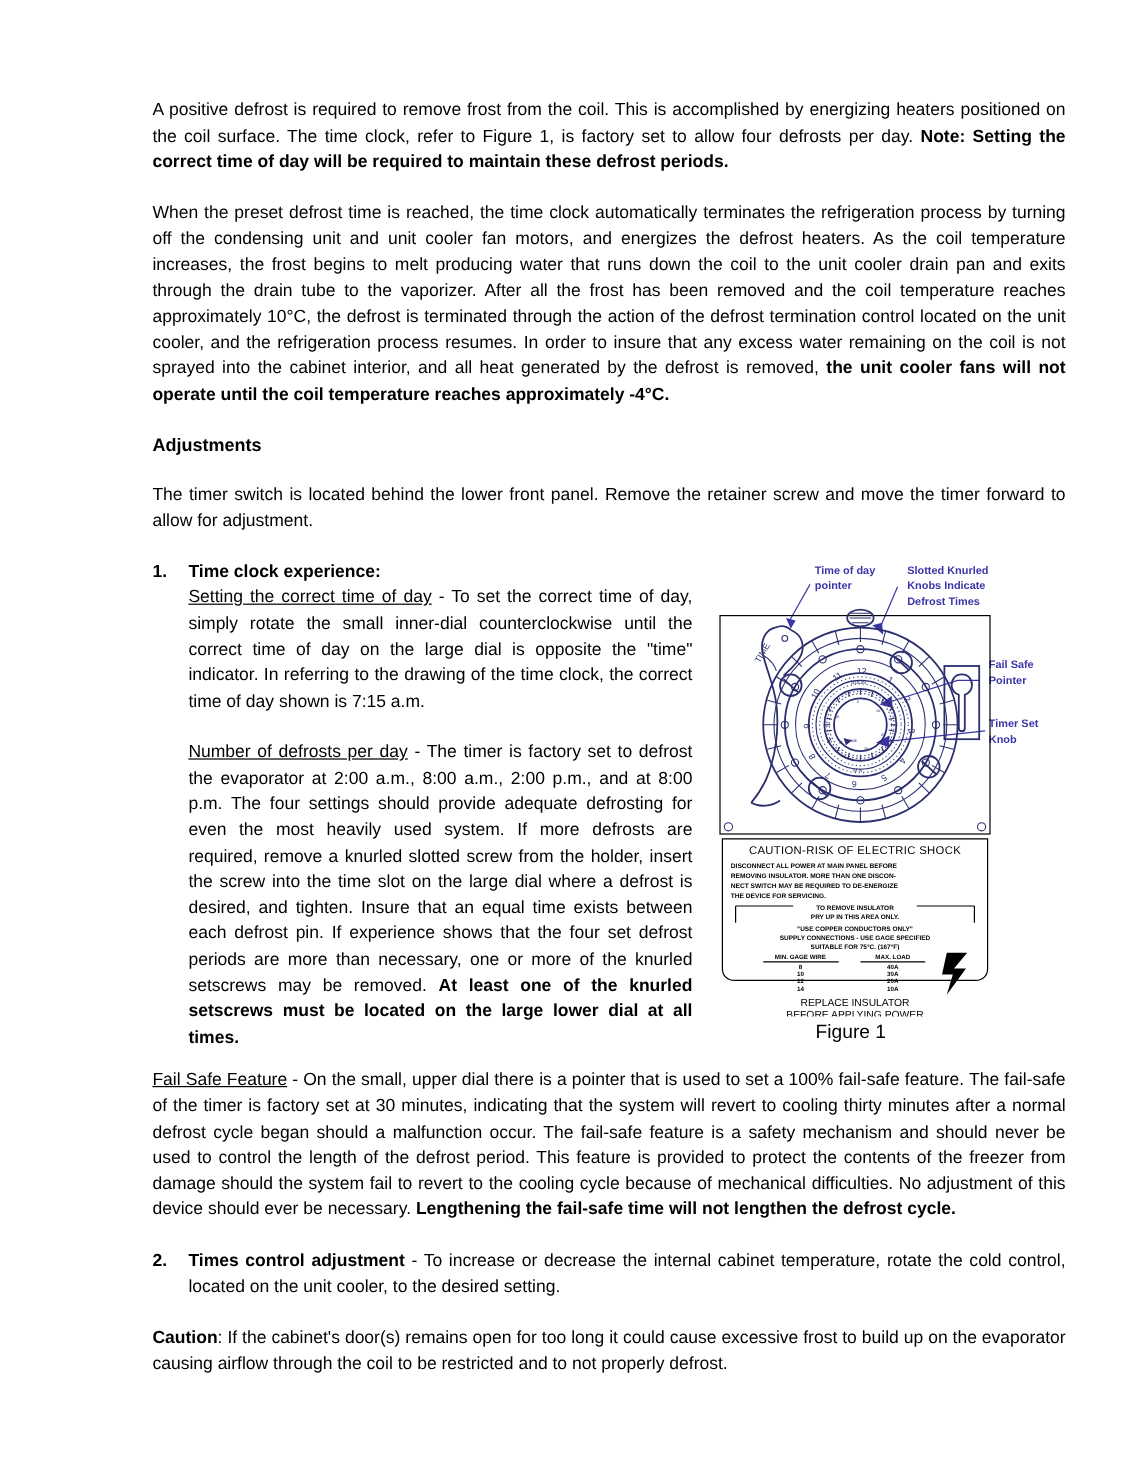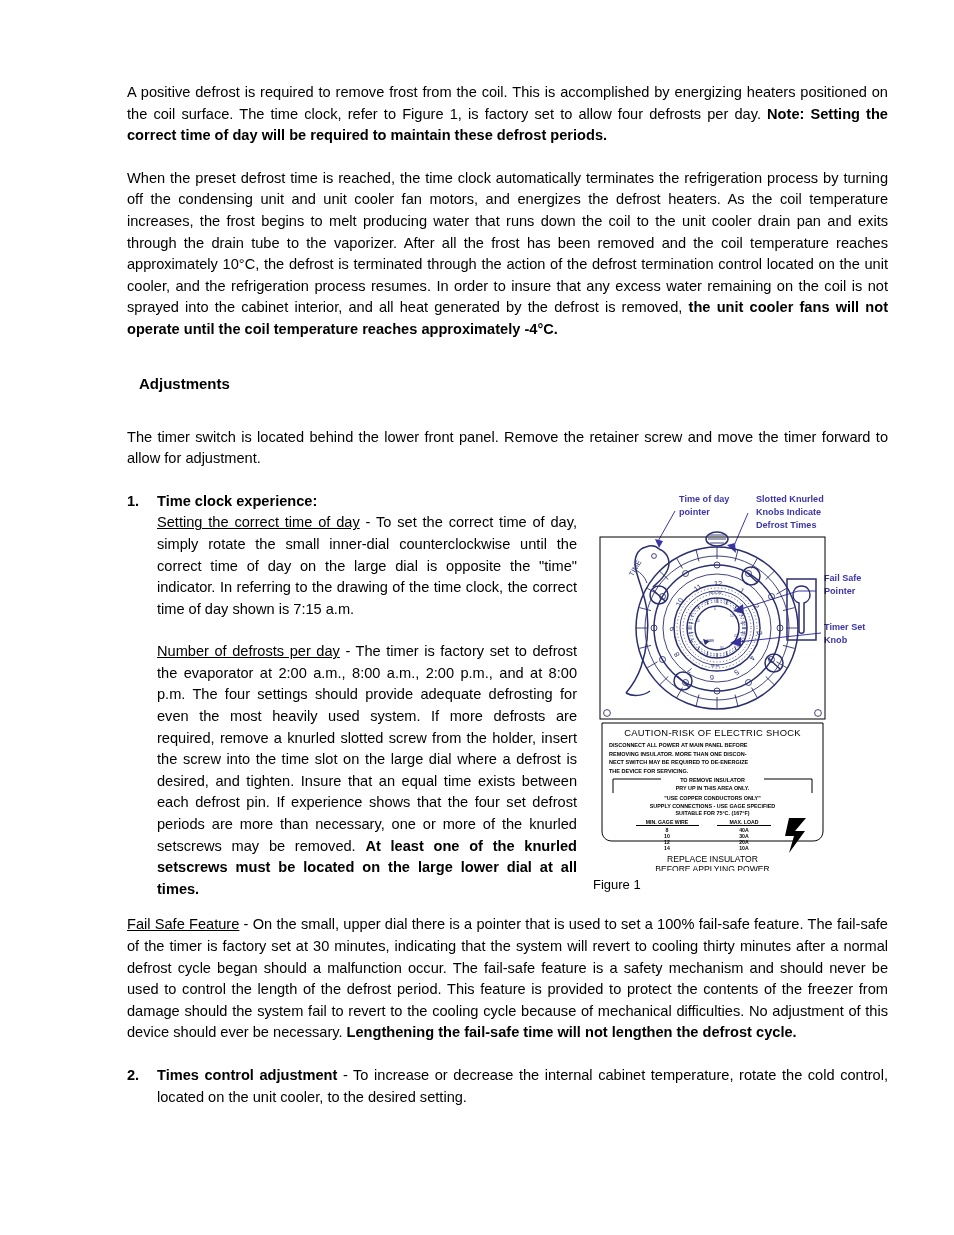--- a/index.html
+++ b/index.html
@@ -31,7 +31,7 @@
   b, .b { font-weight: bold; }
   .u { text-decoration: underline; }
   h2.heading {
-    margin: 12px;
+    margin: 0;
     font-size: 15px;
     font-weight: bold;
     line-height: 20px;

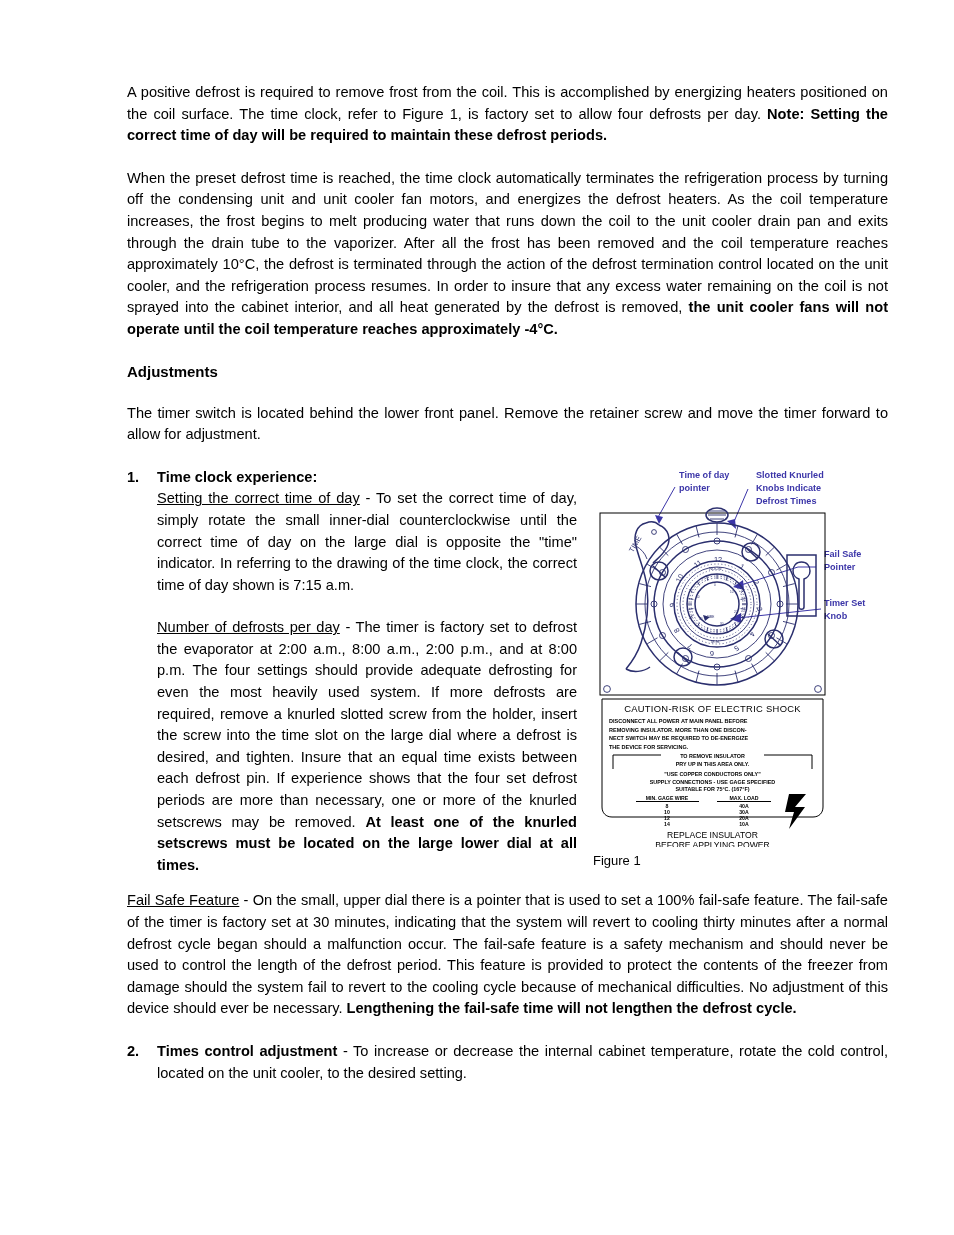--- a/index.html
+++ b/index.html
@@ -62,7 +62,8 @@
   .figure-wrap { width: 297px; position: relative; margin-left: 2px;}
   .fig-svg { display: block; }
   .fig-caption {
-    font-size: 13px;
+    text-align: center;
+    font-size: 16px;
     line-height: 20px;
     margin-top: 4px;
     width: 232px;

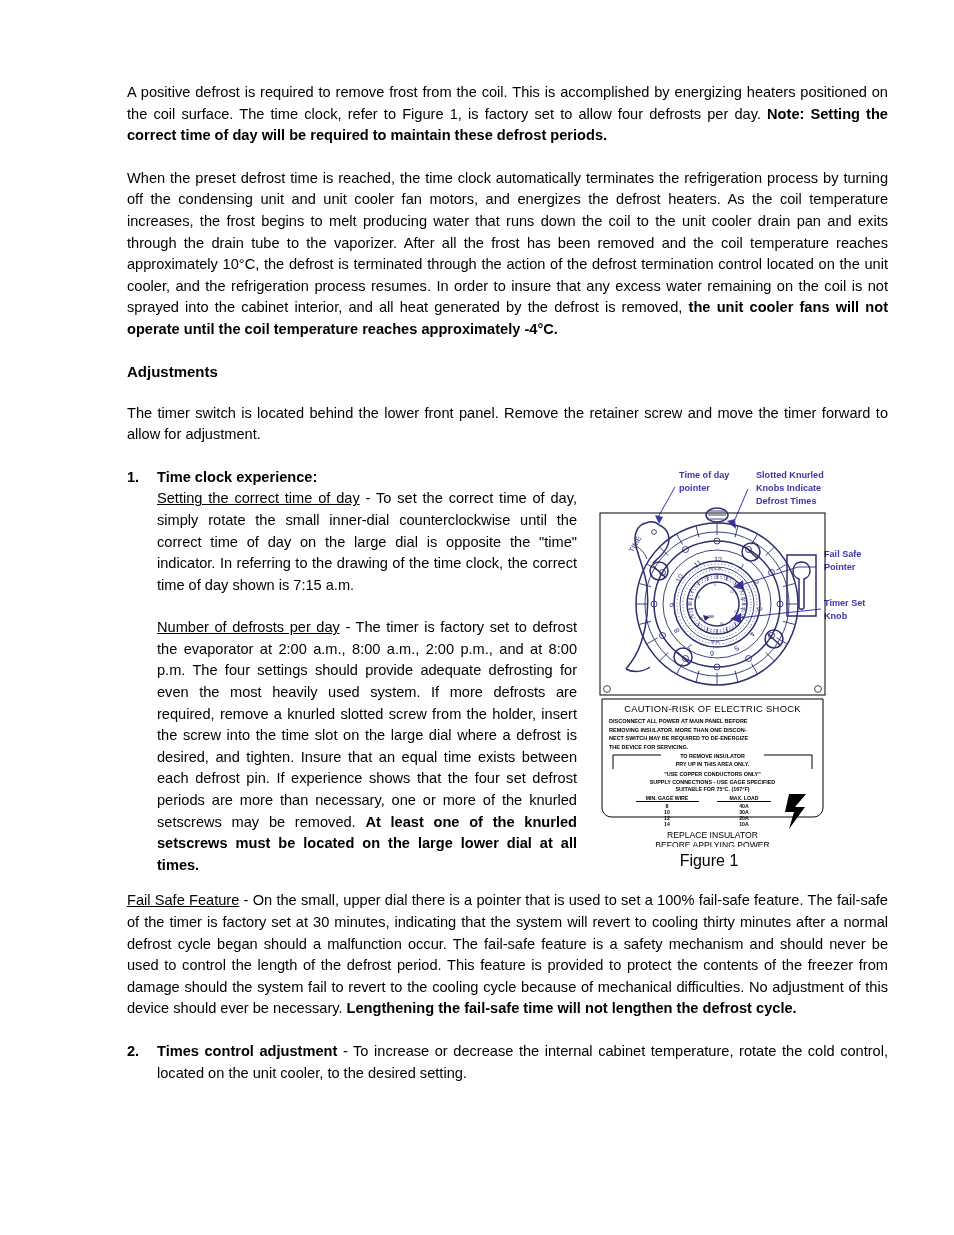--- a/index.html
+++ b/index.html
@@ -434,6 +434,7 @@
 
   <div class="gap"></div>
 
+  <p><b>Caution</b><span>: If the cabinet's door(s) remains open for too long it could cause excessive frost to build up on the evaporator causing airflow through the coil to be restricted and to not properly defrost.</span></p>
 
 </div>
 

